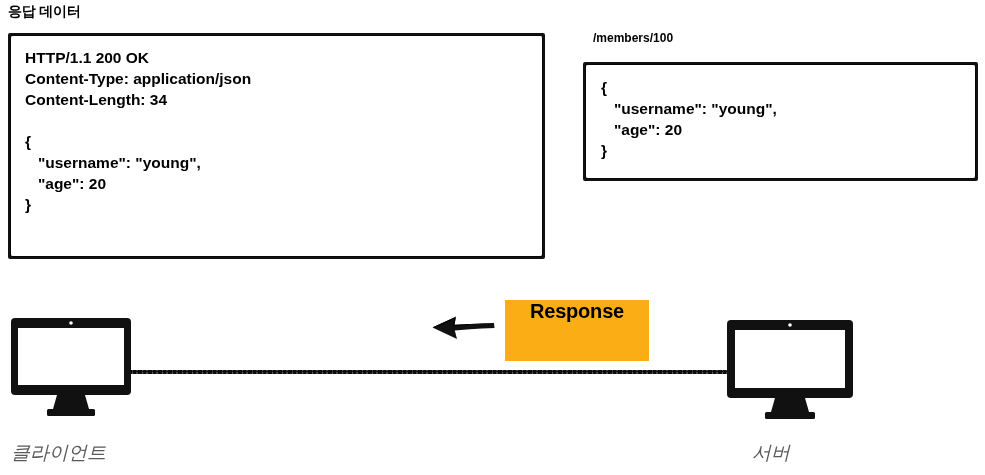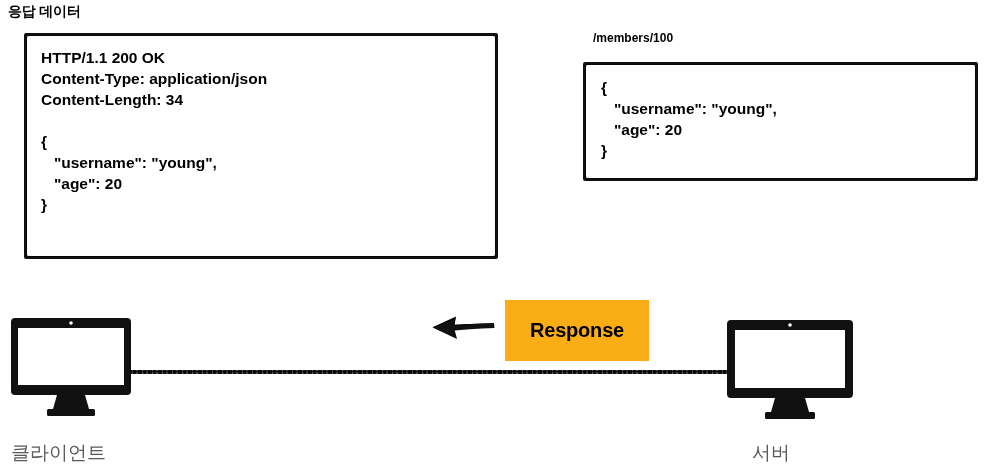--- a/index.html
+++ b/index.html
@@ -48,9 +48,9 @@
     pointer-events: none;
   }
   #response-box {
-    left: 24px;
+    left: 8px;
     top: 33px;
-    width: 474px;
+    width: 537px;
     height: 226px;
   }
   #json-box {

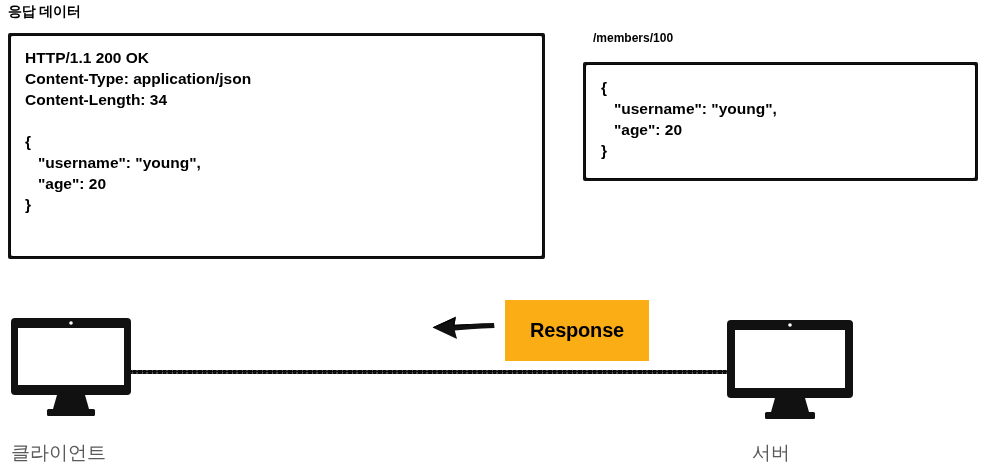--- a/index.html
+++ b/index.html
@@ -115,7 +115,7 @@
     height: 61px;
     background: #faad15;
     display: flex;
-    align-items: center;
+    align-items: flex-start;
     justify-content: center;
   }
   #response-badge-label {

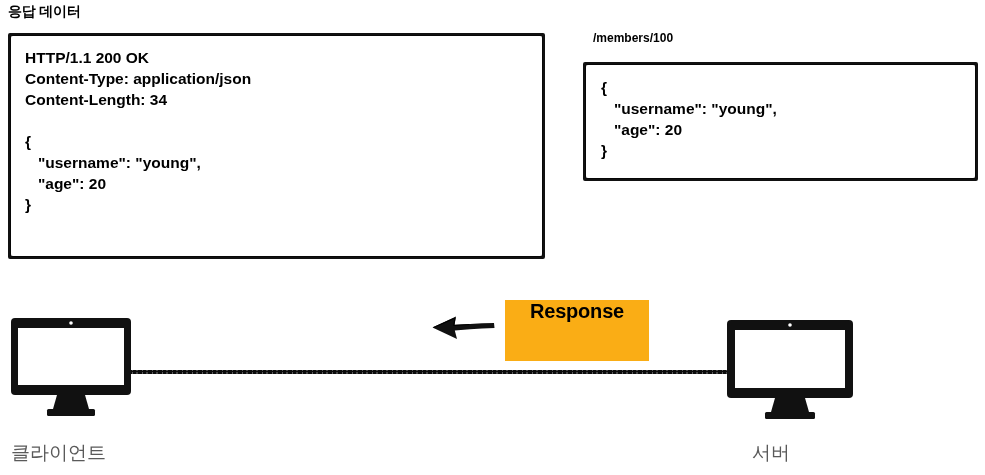--- a/index.html
+++ b/index.html
@@ -138,6 +138,7 @@
     font-size: 19px;
     color: #5a5a5a;
     white-space: nowrap;
+    font-style: italic;
   }
   #client-label { left: 11px;  top: 440px; }
   #server-label { left: 752px; top: 440px; }

